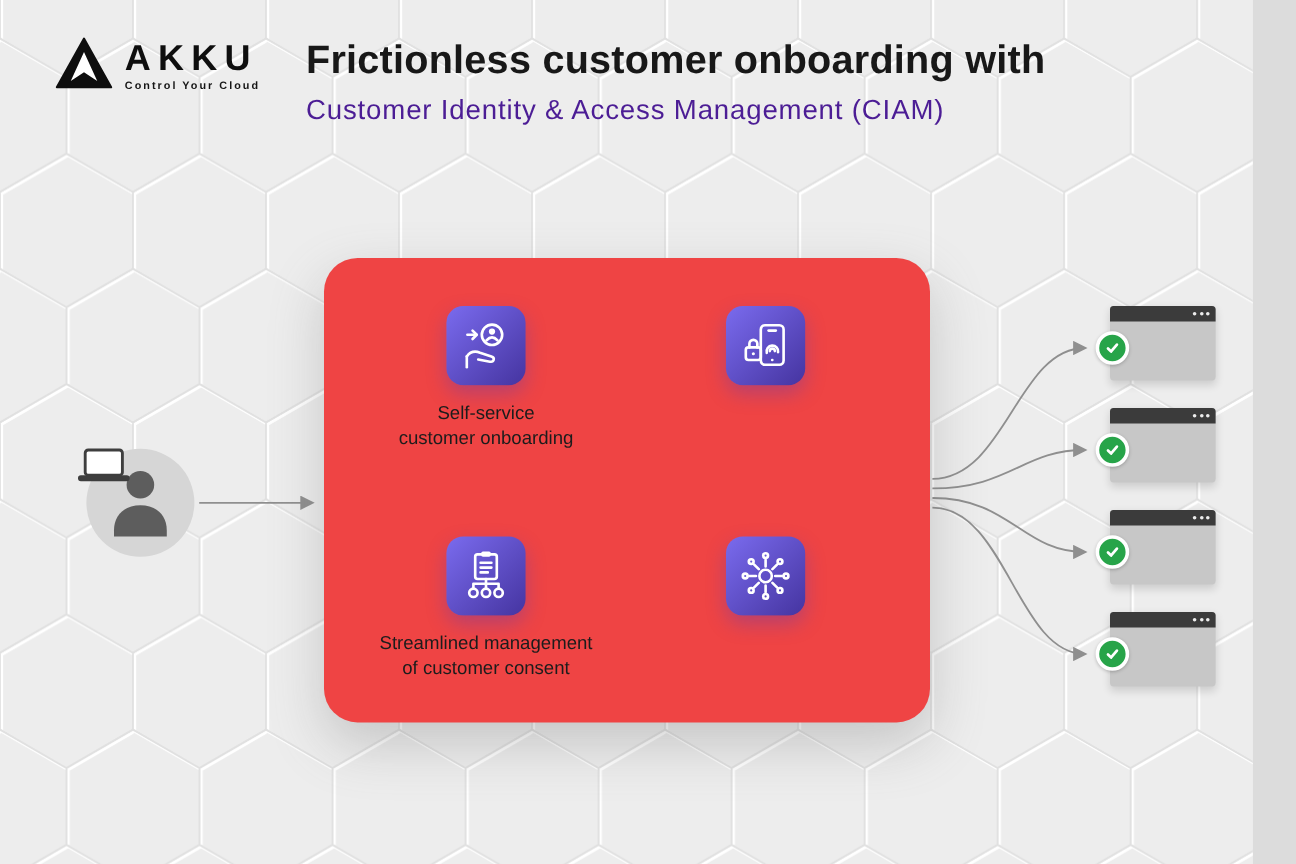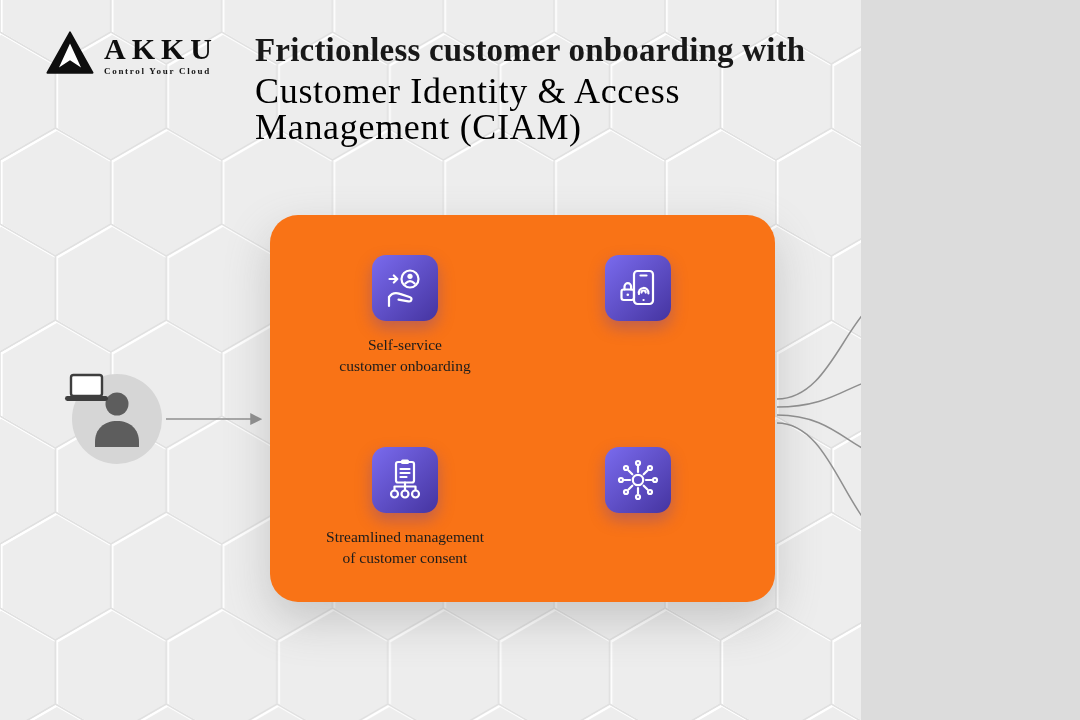--- a/index.html
+++ b/index.html
@@ -5,8 +5,8 @@
   * { box-sizing: border-box; }
   html,body { margin:0; padding:0; background:#dcdcdc; }
   .canvas {
-    position:relative; width:861px; height:720px; overflow:hidden;
-    background:#ededed; font-family:Liberation Serif, serif;
+    position:relative; width:1044px; height:720px; overflow:hidden;
+    background:#ededed; font-family:Liberation Sans, sans-serif;
   }
   .hex-bg { position:absolute; inset:0; }
 

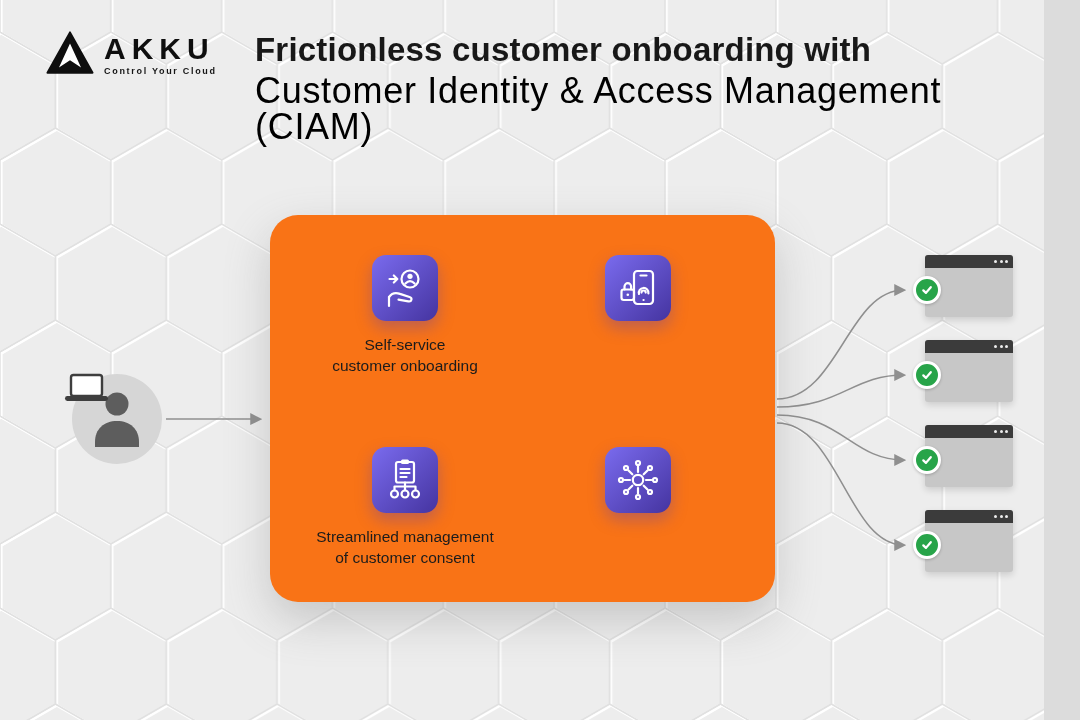--- a/index.html
+++ b/index.html
@@ -20,7 +20,7 @@
   
   .title-block { position:absolute; left:255px; top:32px; }
   .title-line1 { font-size:33px; font-weight:700; color:#181818; letter-spacing:0.2px; line-height:36px; }
-  .title-line2 { font-size:36px; font-weight:400; color:#000000; letter-spacing:0.7px; line-height:36px; margin-top:5px; }
+  .title-line2 { font-size:23px; font-weight:400; color:#4c1d95; letter-spacing:0.7px; line-height:36px; margin-top:5px; }
 
   
   .card {

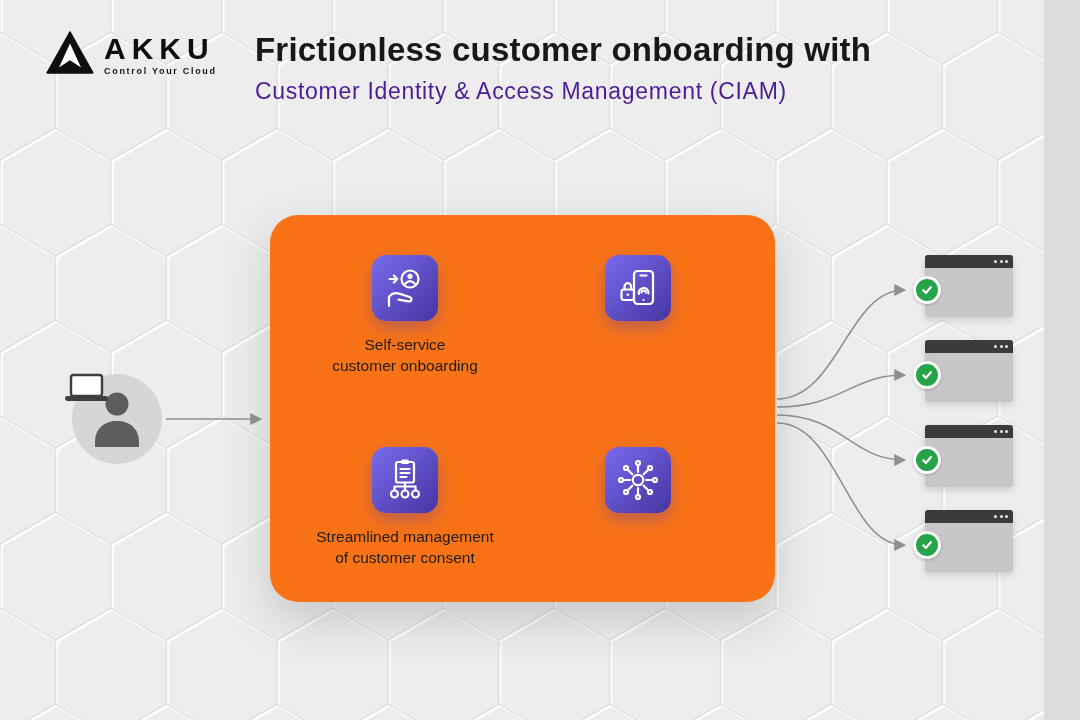--- a/index.html
+++ b/index.html
@@ -25,7 +25,7 @@
   
   .card {
     position:absolute; left:270px; top:215px; width:505px; height:387px;
-    background:#f97316; border-radius:28px;
+    background:#ef4444; border-radius:28px;
     box-shadow:0 18px 45px rgba(110,110,110,0.30);
   }
   .feature { position:absolute; width:240px; text-align:center; }

